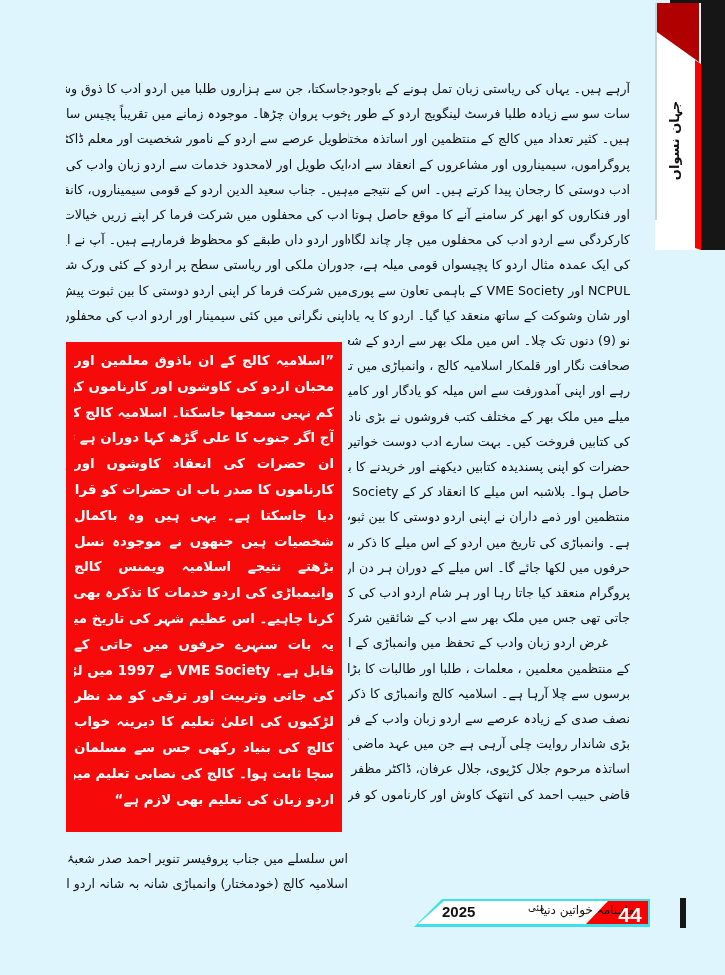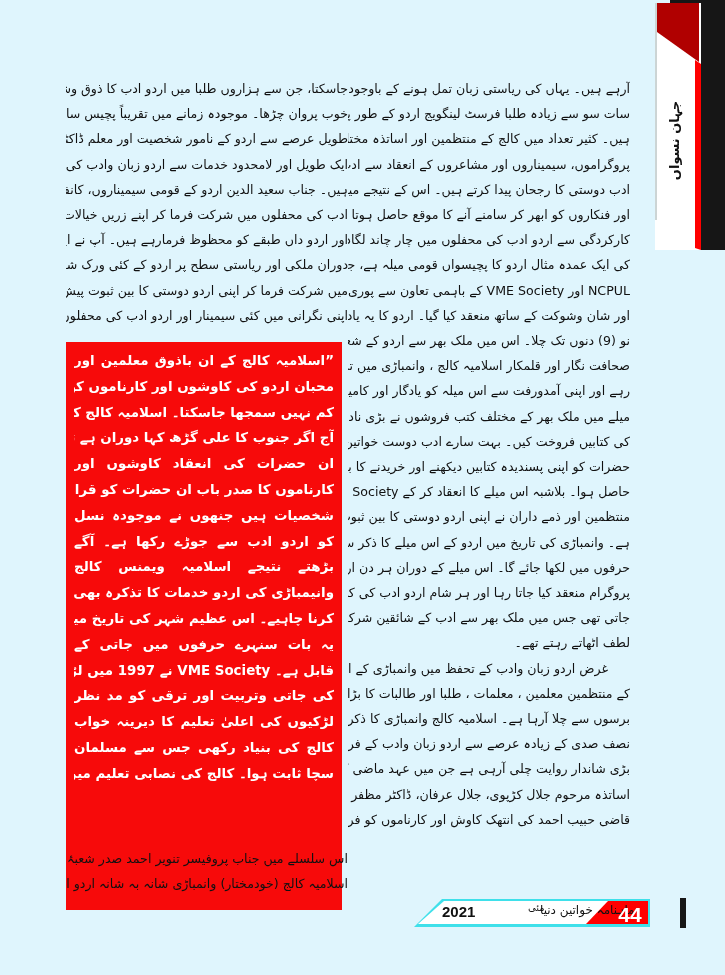--- a/index.html
+++ b/index.html
@@ -44,7 +44,7 @@
   .col-left-top { left: 66px; top: 76px; width: 282px; }
 
   .quote-box {
-    position: absolute; left: 66px; top: 342px; width: 276px; height: 568px;
+    position: absolute; left: 66px; top: 342px; width: 276px; height: 490px;
     background: #f70a0a;
     direction: rtl; box-sizing: border-box; padding: 6px 8px 0 8px;
   }

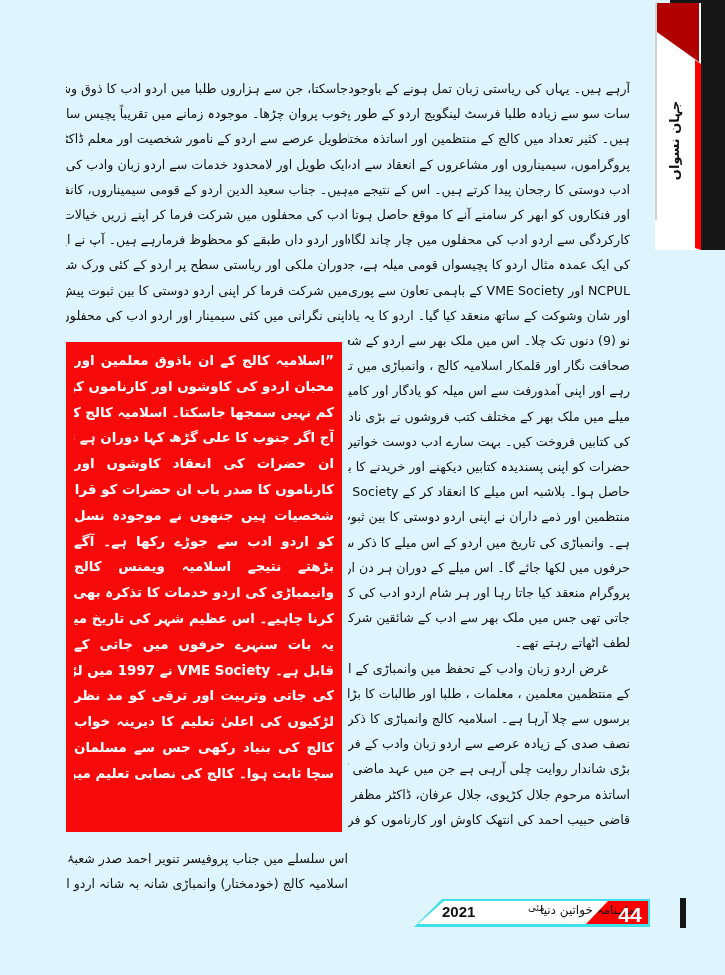--- a/index.html
+++ b/index.html
@@ -157,6 +157,7 @@
     <span class="line">آج اگر جنوب کا علی گڑھ کہا دوران ہے تو</span>
     <span class="line">ان حضرات کی انعقاد کاوشوں اور</span>
     <span class="line">کارناموں کا صدر باب ان حضرات کو قرار</span>
+    <span class="line">دیا جاسکتا ہے۔ یہی ہیں وہ باکمال</span>
     <span class="line">شخصیات ہیں جنھوں نے موجودہ نسل</span>
     <span class="line">کو اردو ادب سے جوڑے رکھا ہے۔ آگے</span>
     <span class="line">بڑھتے نتیجے اسلامیہ ویمنس کالج</span>

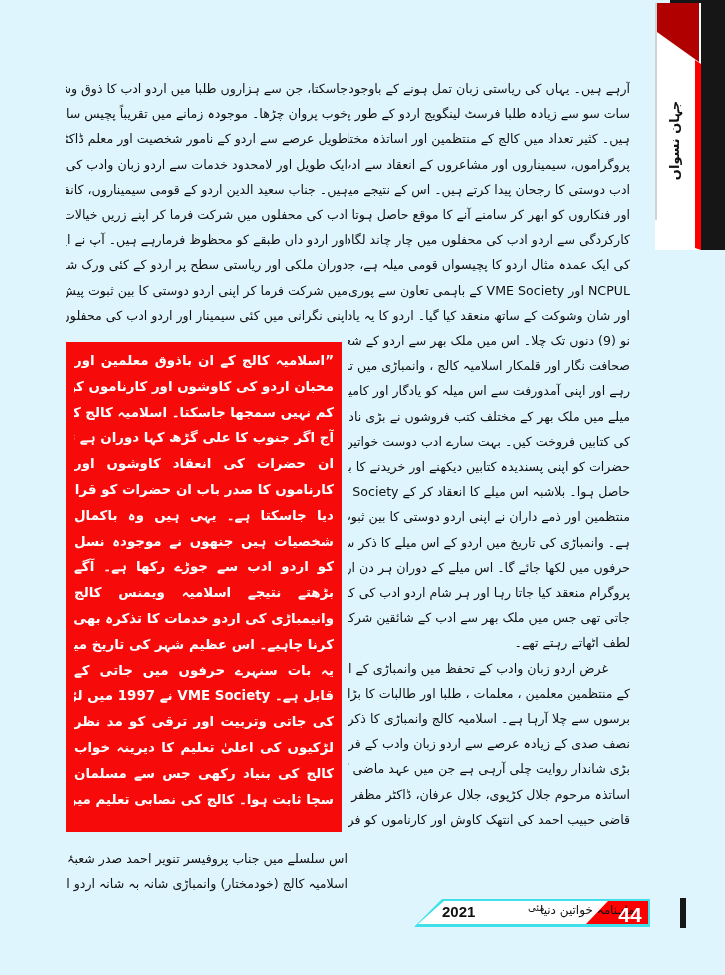--- a/index.html
+++ b/index.html
@@ -159,7 +159,6 @@
     <span class="line">کارناموں کا صدر باب ان حضرات کو قرار</span>
     <span class="line">دیا جاسکتا ہے۔ یہی ہیں وہ باکمال</span>
     <span class="line">شخصیات ہیں جنھوں نے موجودہ نسل</span>
-    <span class="line">کو اردو ادب سے جوڑے رکھا ہے۔ آگے</span>
     <span class="line">بڑھتے نتیجے اسلامیہ ویمنس کالج</span>
     <span class="line">وانیمباڑی کی اردو خدمات کا تذکرہ بھی</span>
     <span class="line">کرنا چاہیے۔ اس عظیم شہر کی تاریخ میں</span>

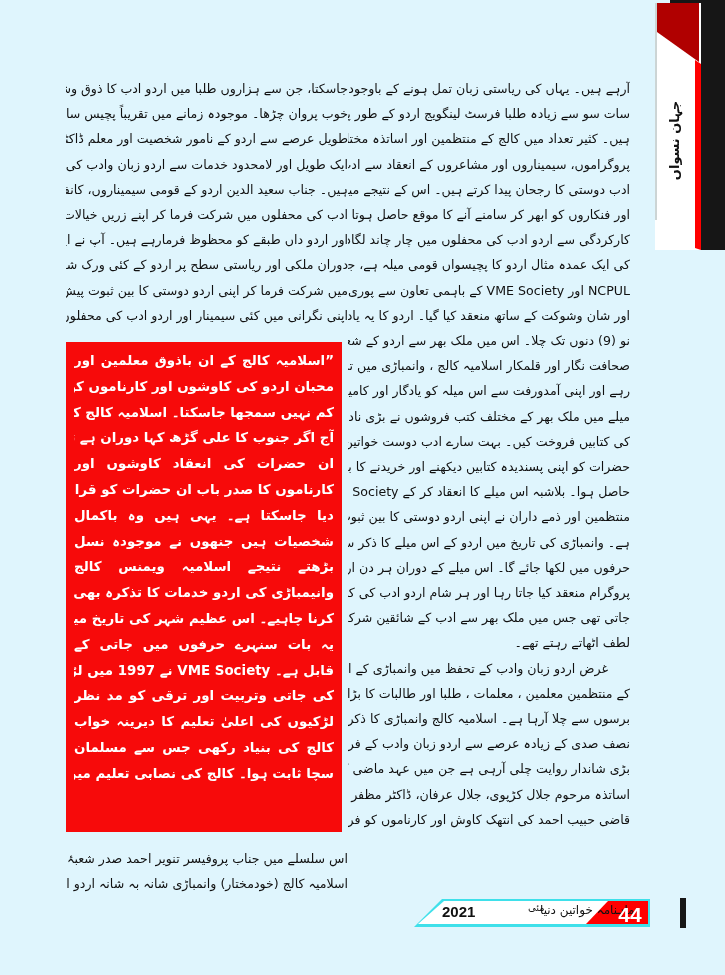--- a/index.html
+++ b/index.html
@@ -125,7 +125,6 @@
     <span class="line">حرفوں میں لکھا جائے گا۔ اس میلے کے دوران ہر دن اردو کا کوئی نہ کوئی</span>
     <span class="line">پروگرام منعقد کیا جاتا رہا اور ہر شام اردو ادب کی کوئی نہ کوئی محفل سجائی</span>
     <span class="line">جاتی تھی جس میں ملک بھر سے ادب کے شائقین شرکت کرتے اور</span>
-    <span class="line last">لطف اٹھاتے رہتے تھے۔</span>
     <div>
       <span class="line indent">غرض اردو زبان وادب کے تحفظ میں وانمباڑی کے اداروں</span>
       <span class="line">کے منتظمین معلمین ، معلمات ، طلبا اور طالبات کا بڑا شاندار رول</span>

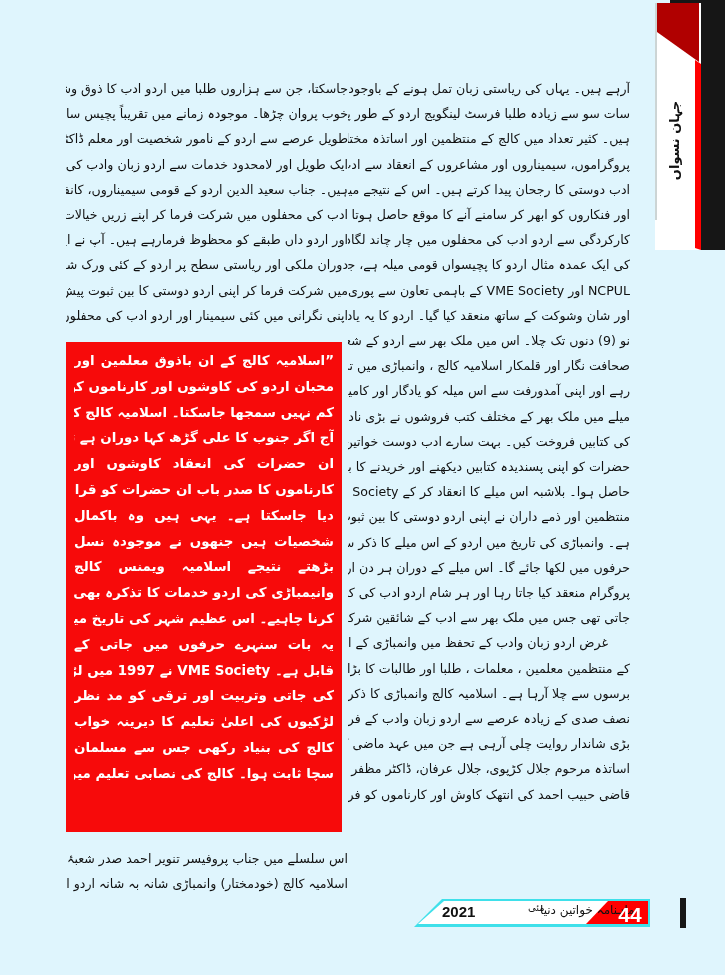--- a/index.html
+++ b/index.html
@@ -167,6 +167,7 @@
     <span class="line">لڑکیوں کی اعلیٰ تعلیم کا دیرینہ خواب</span>
     <span class="line">کالج کی بنیاد رکھی جس سے مسلمان</span>
     <span class="line">سچا ثابت ہوا۔ کالج کی نصابی تعلیم میں</span>
+    <span class="line last">اردو زبان کی تعلیم بھی لازم ہے“</span>
   </div>
 
 <div class="col col-left-bottom" id="colLeftBottom">

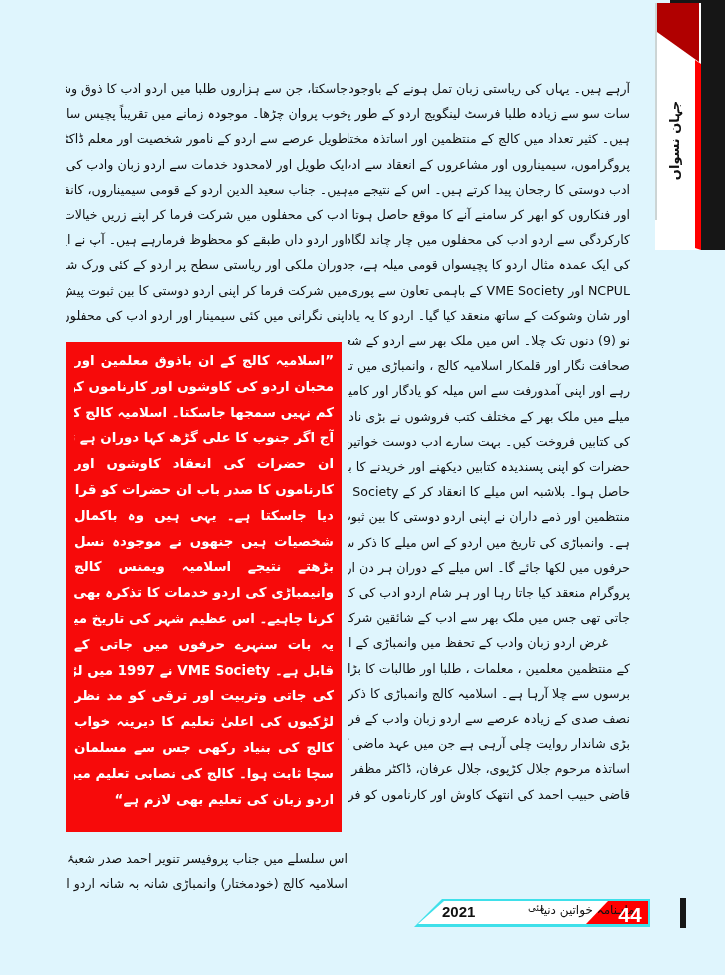--- a/index.html
+++ b/index.html
@@ -181,7 +181,7 @@
     <polygon points="32,3 236,3 236,26 6,26" fill="#ffffff"></polygon>
     <polygon points="196,3 236,3 236,26 174,26" fill="#ff0000"></polygon>
   </svg>
-  <span class="year">2021</span>
+  <span class="year">2025</span>
   <span class="month">مئی</span>
   <span class="mag">ماہنامہ خواتین دنیا</span>
   <span class="page">44</span>

